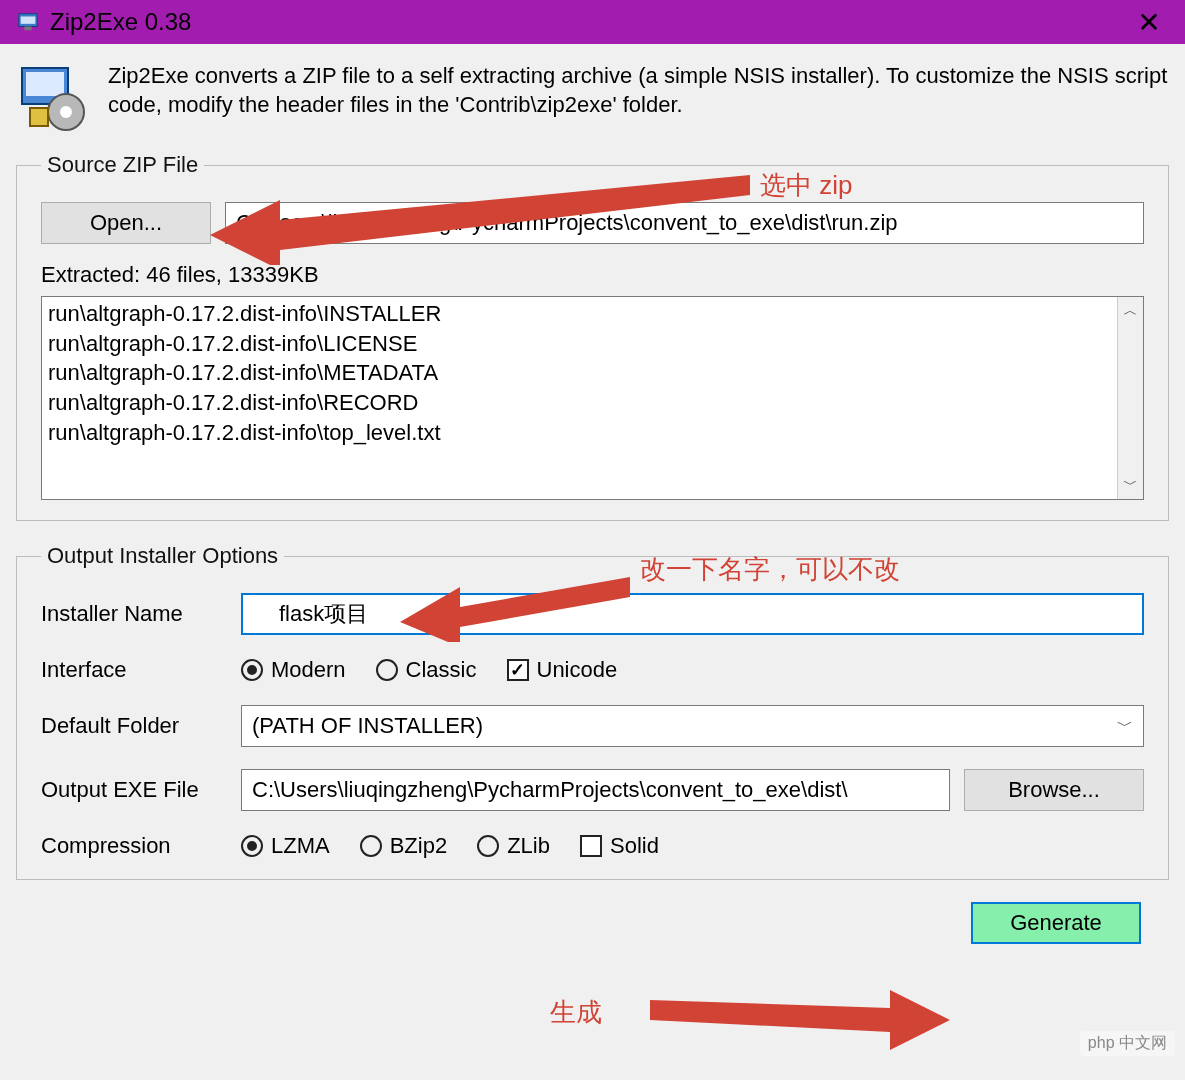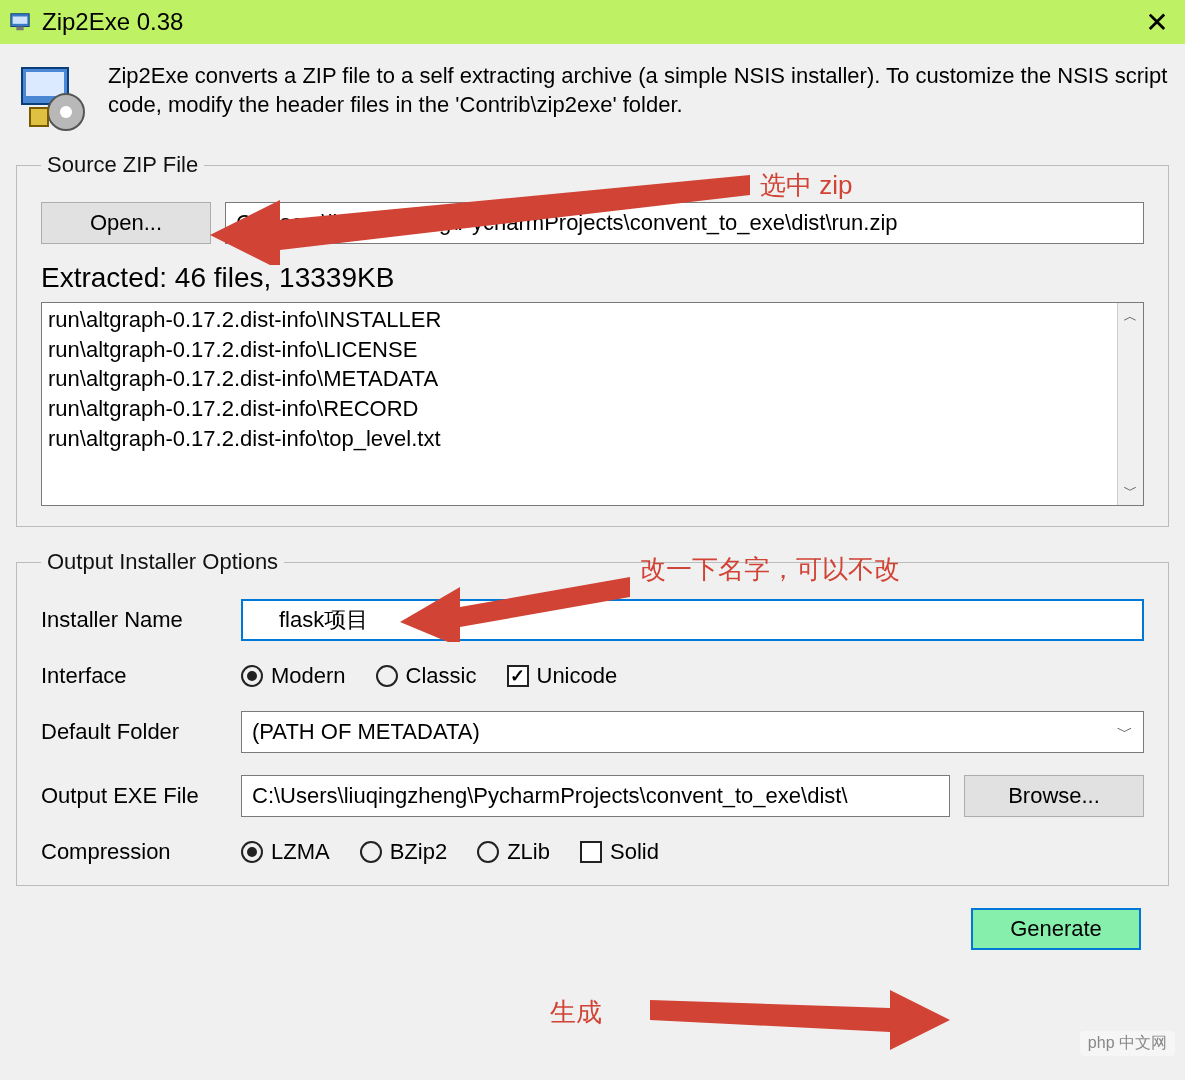--- a/index.html
+++ b/index.html
@@ -22,8 +22,8 @@
     display: flex;
     align-items: center;
     height: 44px;
-    padding: 0 8px;
-    background: #bef264;
+    padding: 0 16px;
+    background: #a21caf;
   }
   .titlebar .title-icon {
     width: 24px; height: 24px;

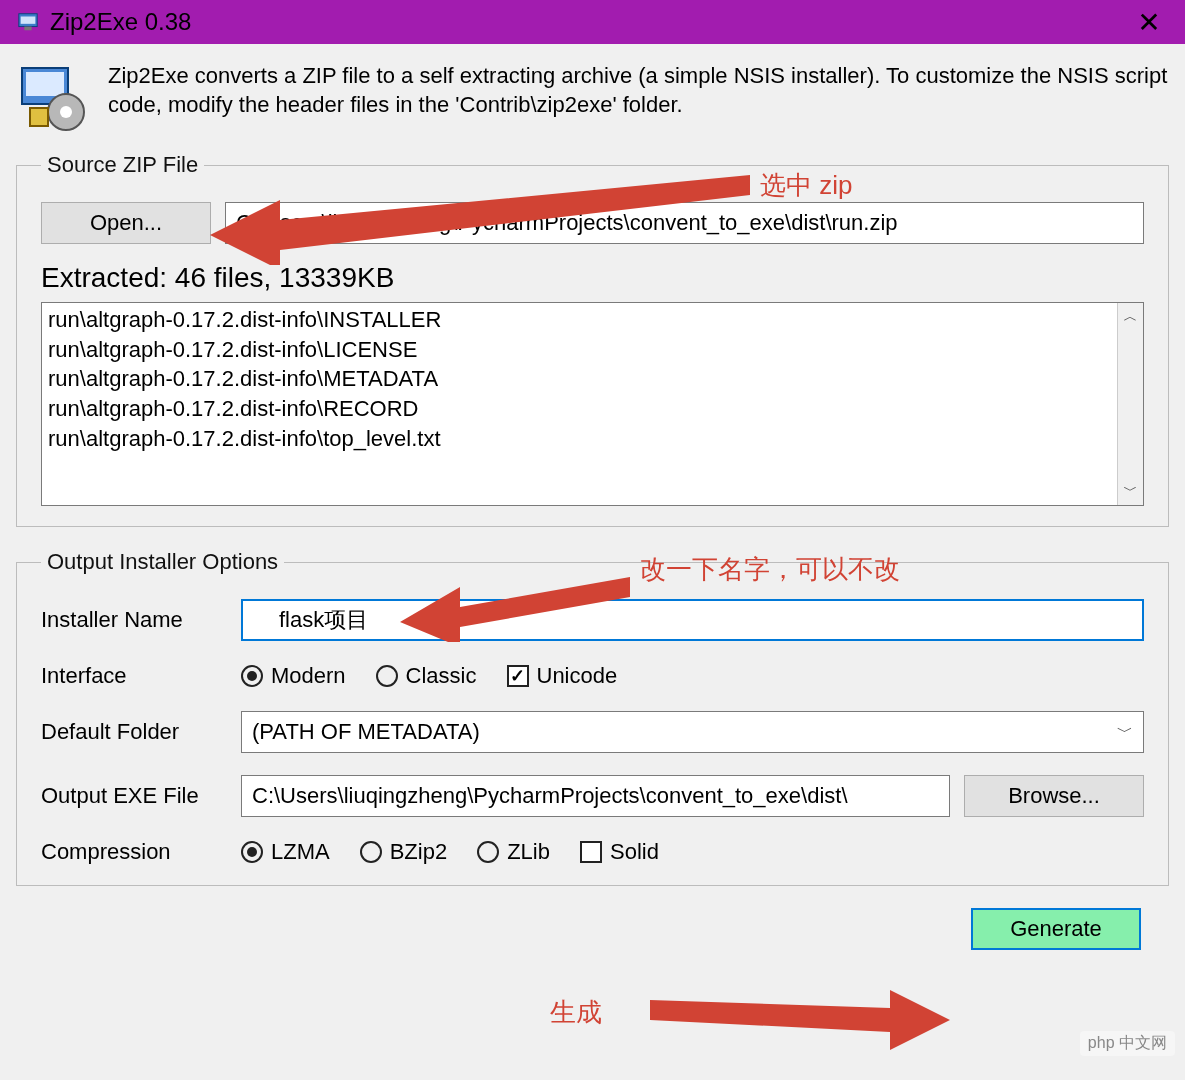--- a/index.html
+++ b/index.html
@@ -77,7 +77,7 @@
   }
   .field-focus{ border:2px solid #0078d7;padding-left:36px; }
 
-  .extracted-label{ font-size:28px; margin-bottom:8px; }
+  .extracted-label{ font-size:22px; margin-bottom:8px; }
   .listbox{
     border:1px solid #7a7a7a;
     background:#fff;

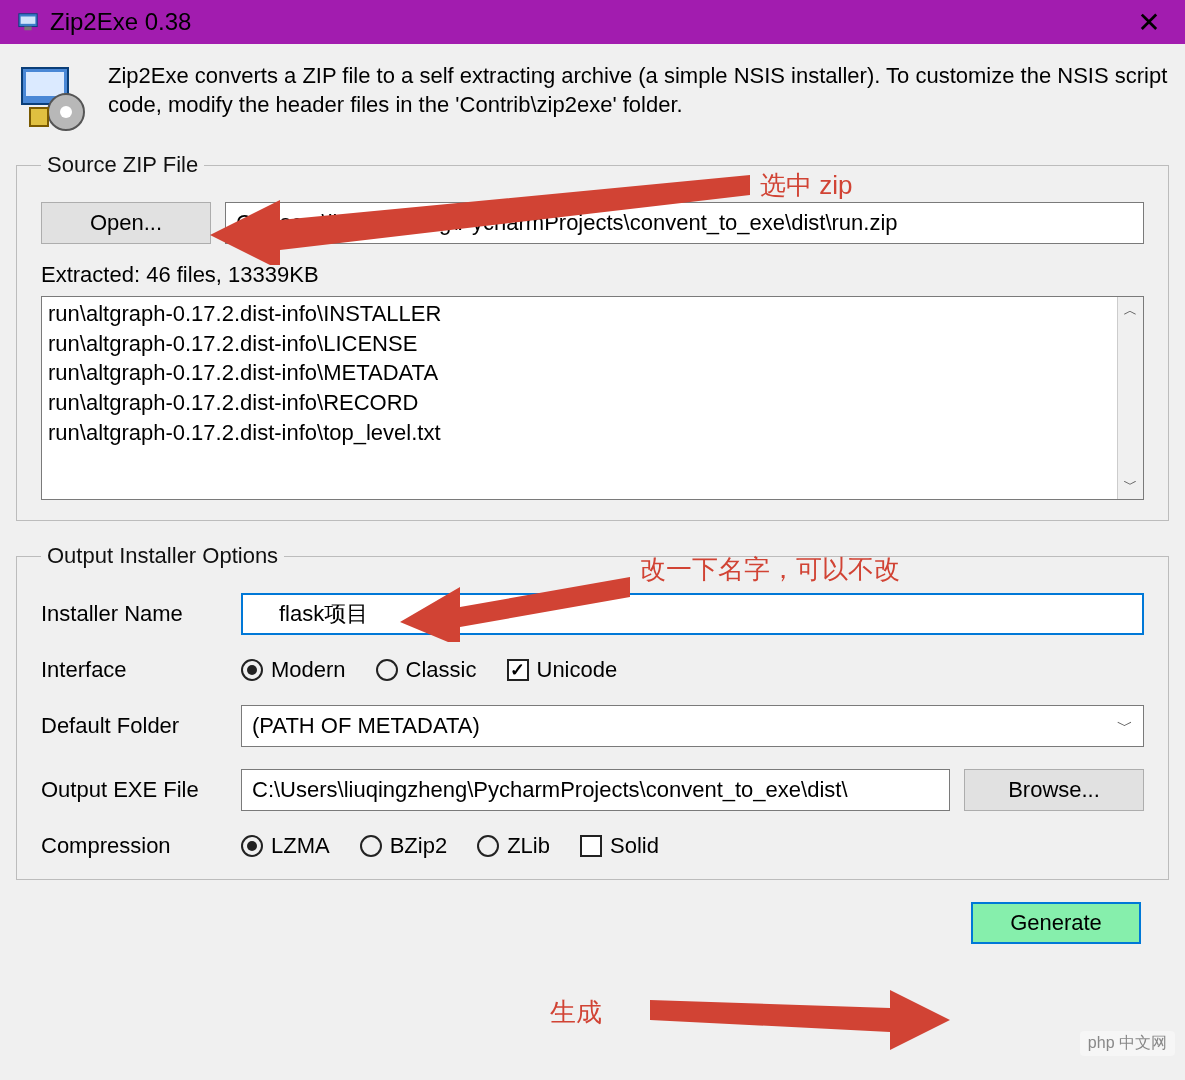--- a/index.html
+++ b/index.html
@@ -216,7 +216,7 @@
       <div class="form-row">
         <div class="label">Default Folder</div>
         <div class="select">
-          <span>(PATH OF METADATA)</span>
+          <span>(PATH OF INSTALLER)</span>
           <span class="chev">﹀</span>
         </div>
       </div>

